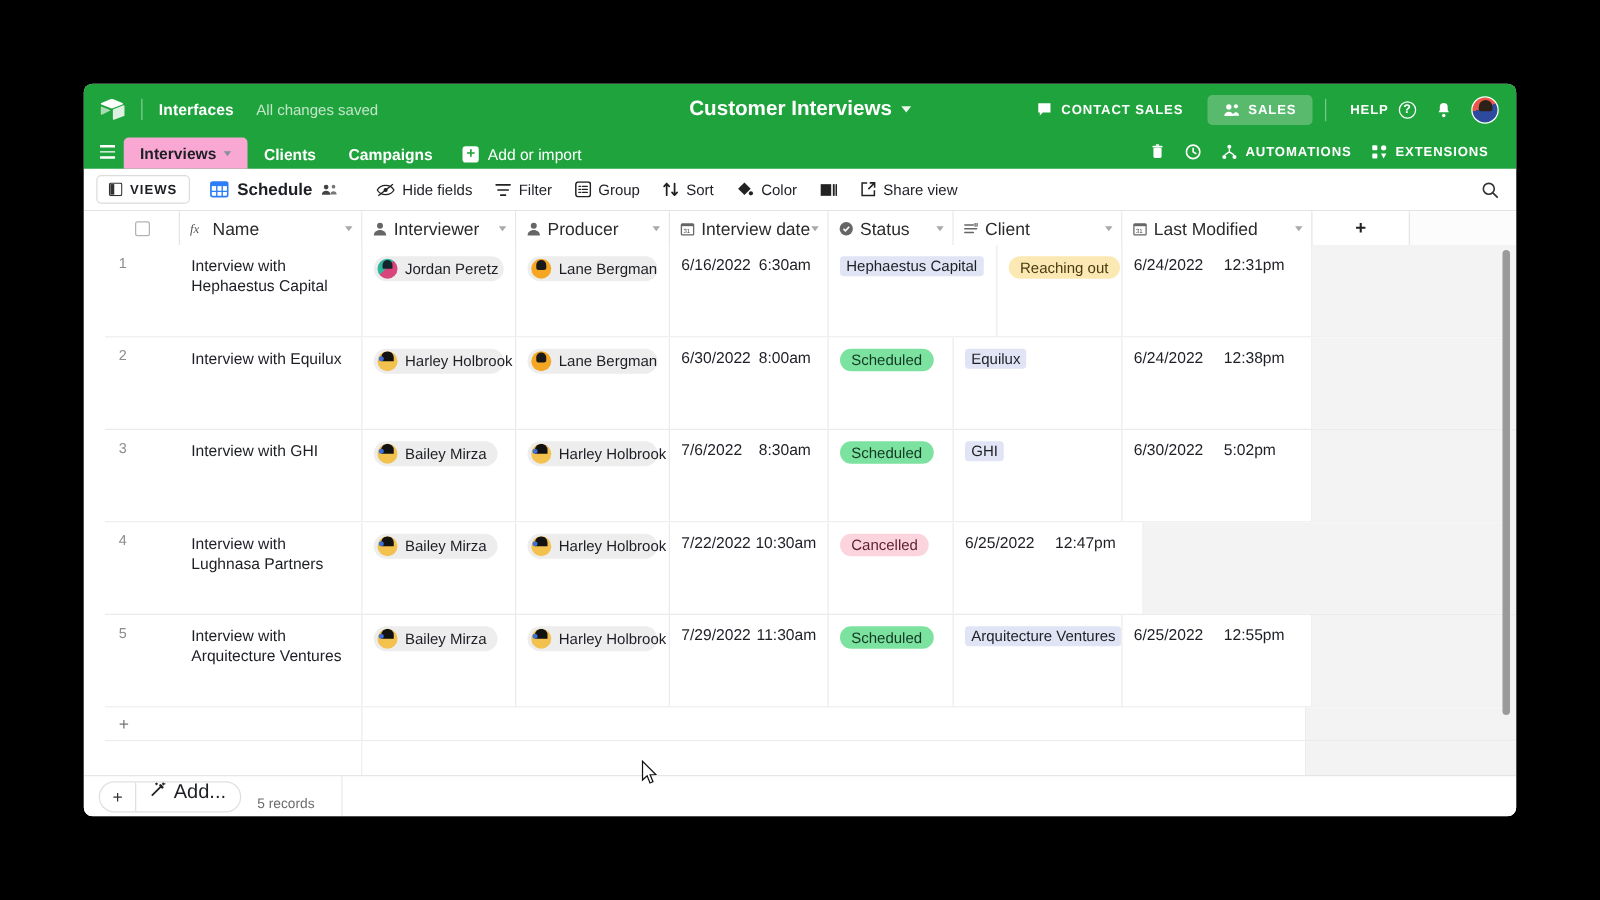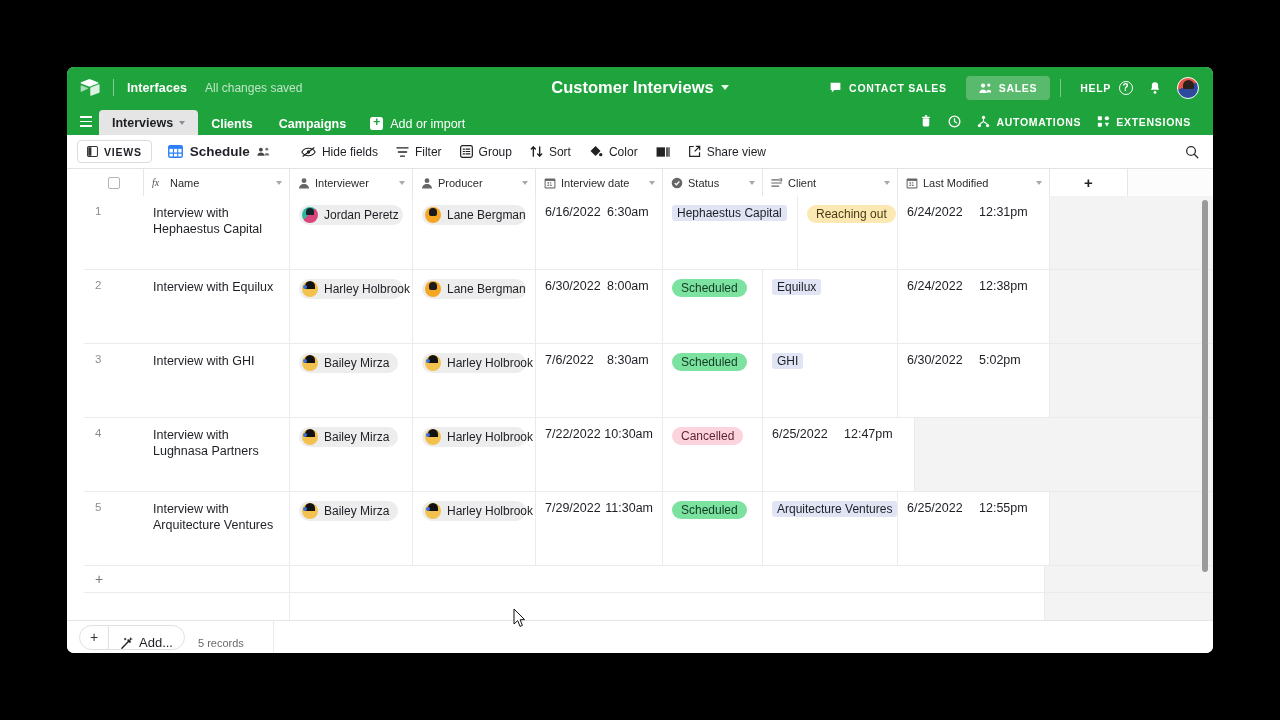--- a/index.html
+++ b/index.html
@@ -162,7 +162,7 @@
     white-space: nowrap;
   }
   .tab.active {
-    background: #e5e5e5;
+    background: #f9a8d4;
     color: #1d1f25;
     height: 25px;
   }

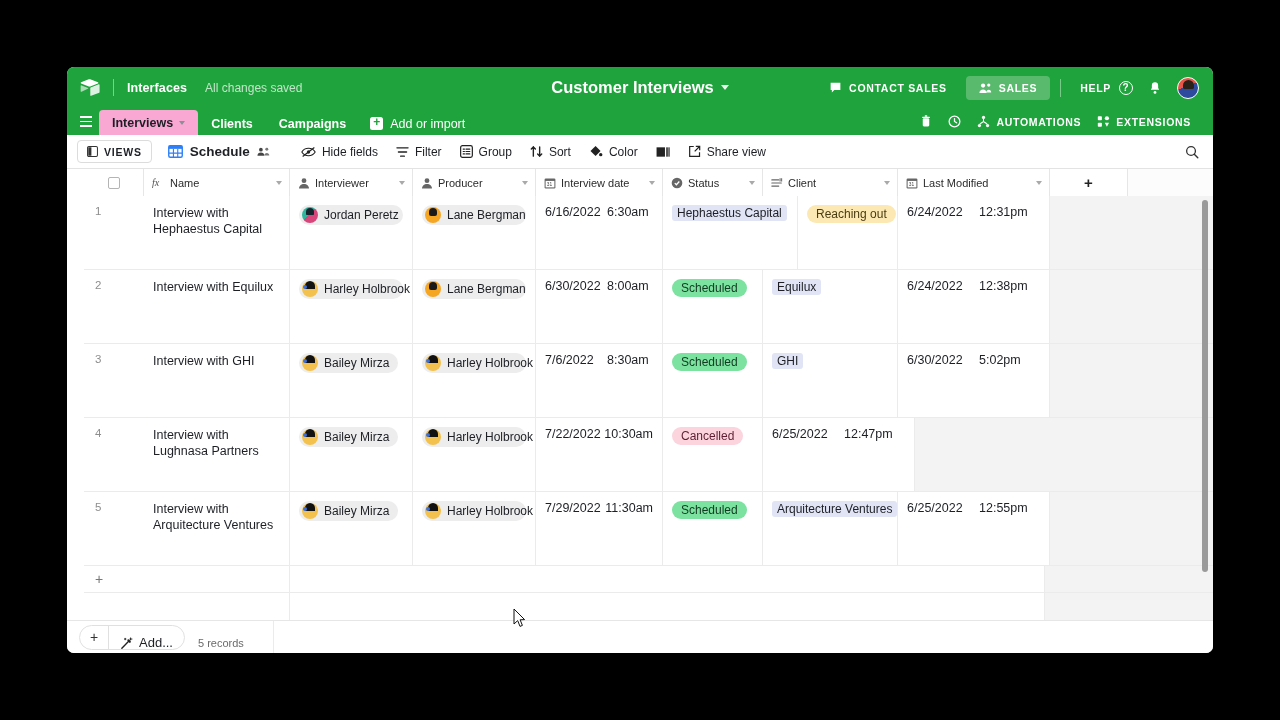--- a/index.html
+++ b/index.html
@@ -269,7 +269,7 @@
     flex: 0 0 auto;
     height: 27px;
   }
-  .hdr-cell .h-label { margin-left: 5px; color:#2b2b2b; font-size: 11px; white-space: nowrap;}
+  .hdr-cell .h-label { margin-left: 5px; color:#2b2b2b; font-size: 14px; white-space: nowrap;}
   .hdr-caret {
     position: absolute; right: 7px;
     width: 0; height: 0;

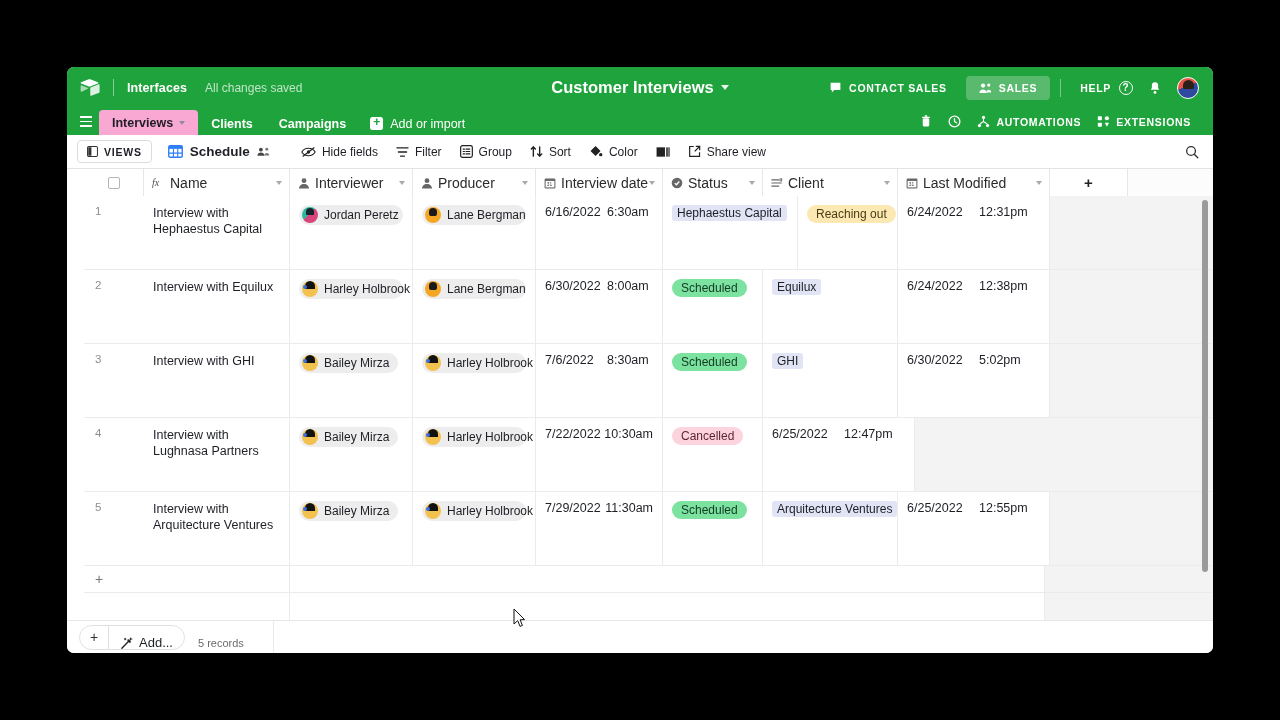--- a/index.html
+++ b/index.html
@@ -420,9 +420,9 @@
     border-right: 1px solid #e0e0e0;
   }
   .add-ai {
-    display:flex; align-items:flex-end; gap:6px;
+    display:flex; align-items:flex-start; gap:6px;
     padding: 0 11px; height:25px;
-    font-size: 13px; color:#1d1f25;
+    font-size: 16px; color:#1d1f25;
     white-space: nowrap;
   }
   .records-count {

